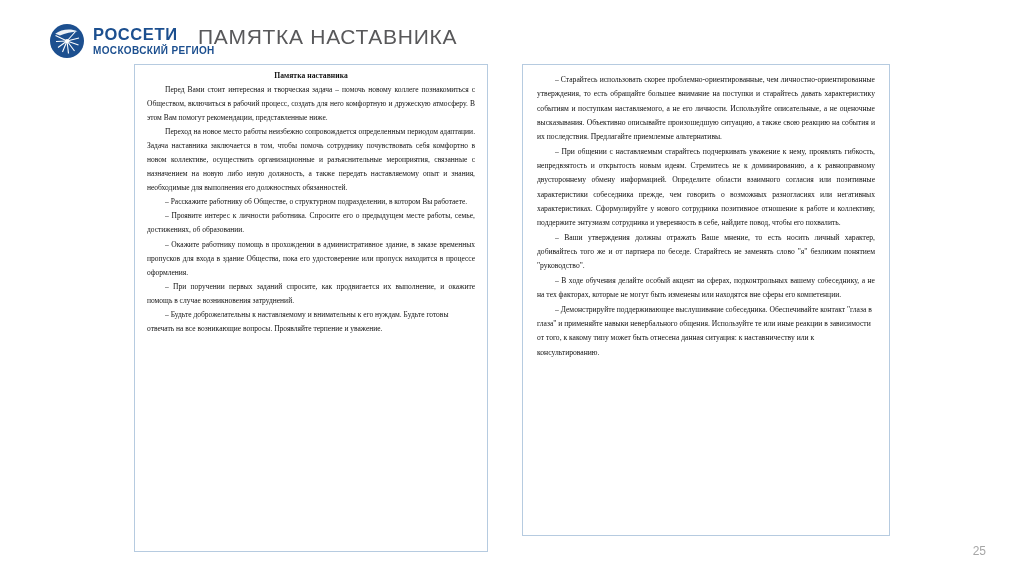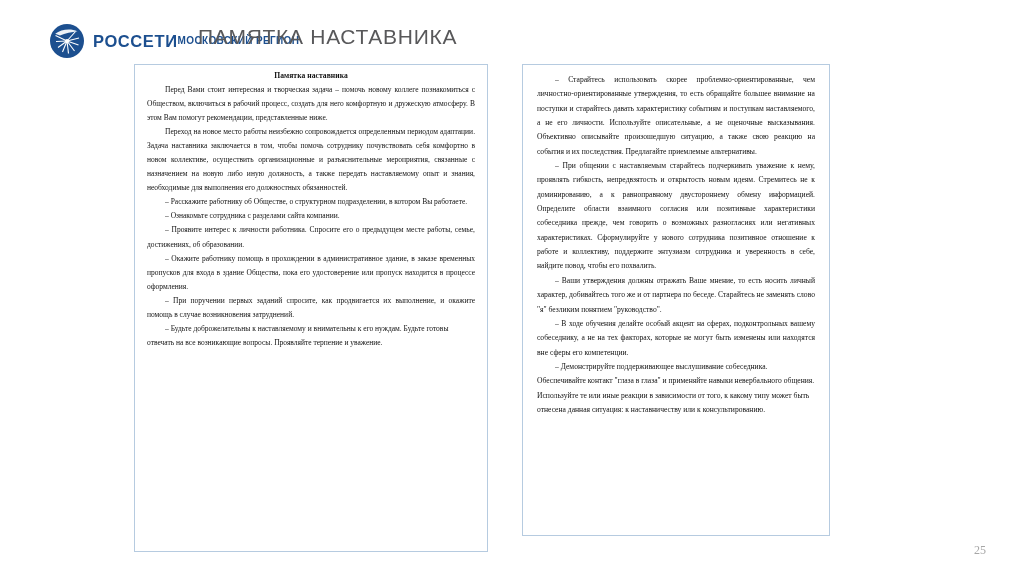--- a/index.html
+++ b/index.html
@@ -42,7 +42,7 @@
   .logo-mark svg { display: block; }
   .logo-words {
     display: flex;
-    flex-direction: row;
+    flex-direction: column;
     justify-content: flex-start;
     line-height: 1;
   }

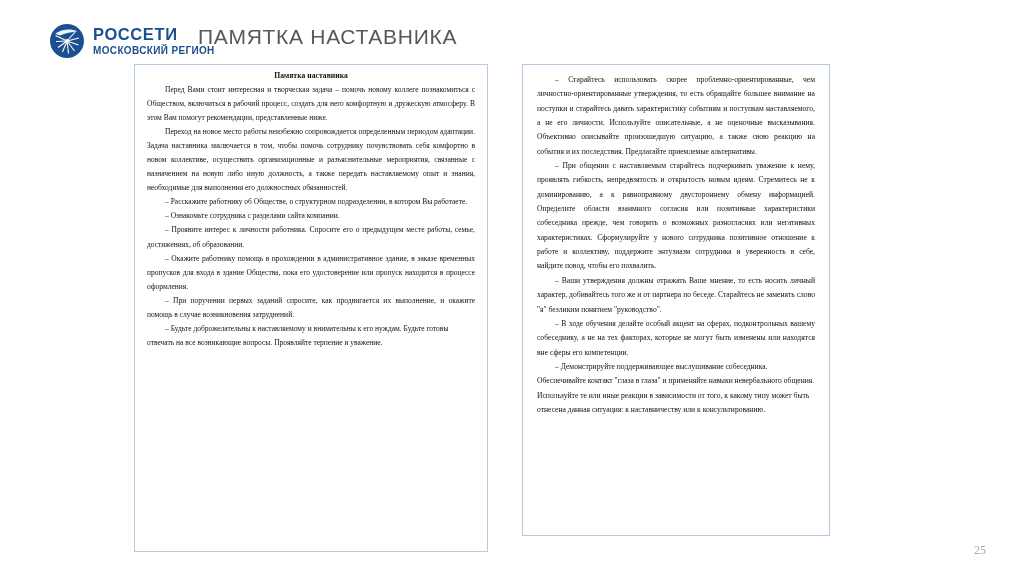--- a/index.html
+++ b/index.html
@@ -93,7 +93,7 @@
   .doc-panel.right {
     left: 522px;
     top: 64px;
-    width: 308px;
+    width: 368px;
     height: 472px;
     padding: 8px 14px 10px 14px;
   }

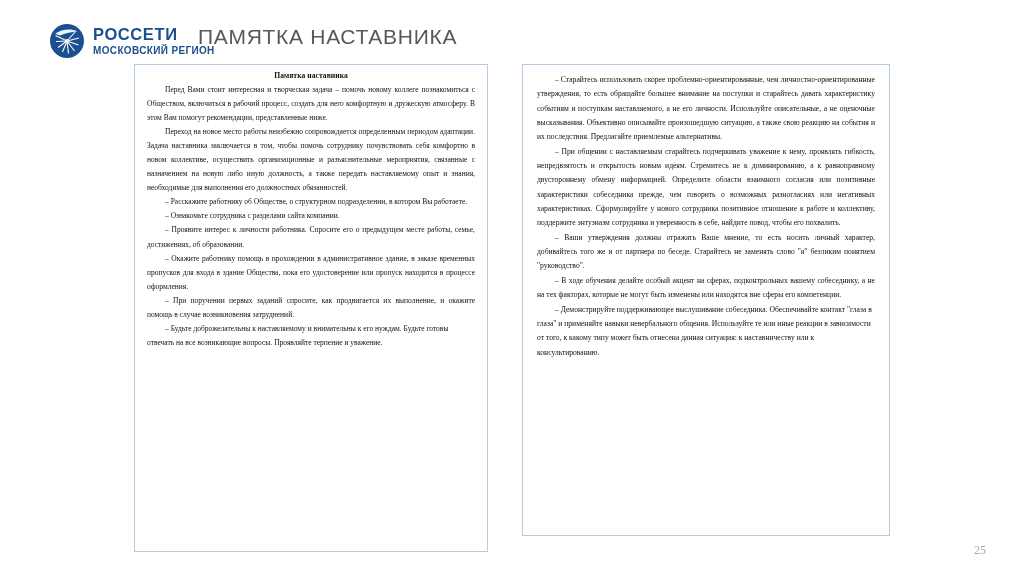--- a/index.html
+++ b/index.html
@@ -173,7 +173,6 @@
   <p class="doc-p">Перед Вами стоит интересная и творческая задача – помочь новому коллеге познакомиться с Обществом, включиться в рабочий процесс, создать для него комфортную и дружескую атмосферу. В этом Вам помогут рекомендации, представленные ниже.</p>
   <p class="doc-p">Переход на новое место работы неизбежно сопровождается определенным периодом адаптации. Задача наставника заключается в том, чтобы помочь сотруднику почувствовать себя комфортно в новом коллективе, осуществить организационные и разъяснительные мероприятия, связанные с назначением на новую либо иную должность, а также передать наставляемому опыт и знания, необходимые для выполнения его должностных обязанностей.</p>
   <p class="doc-p">– Расскажите работнику об Обществе, о структурном подразделении, в котором Вы работаете.</p>
-  <p class="doc-p">– Ознакомьте сотрудника с разделами сайта компании.</p>
   <p class="doc-p">– Проявите интерес к личности работника. Спросите его о предыдущем месте работы, семье, достижениях, об образовании.</p>
   <p class="doc-p">– Окажите работнику помощь в прохождении в административное здание, в заказе временных пропусков для входа в здание Общества, пока его удостоверение или пропуск находится в процессе оформления.</p>
   <p class="doc-p">– При поручении первых заданий спросите, как продвигается их выполнение, и окажите помощь в случае возникновения затруднений.</p>

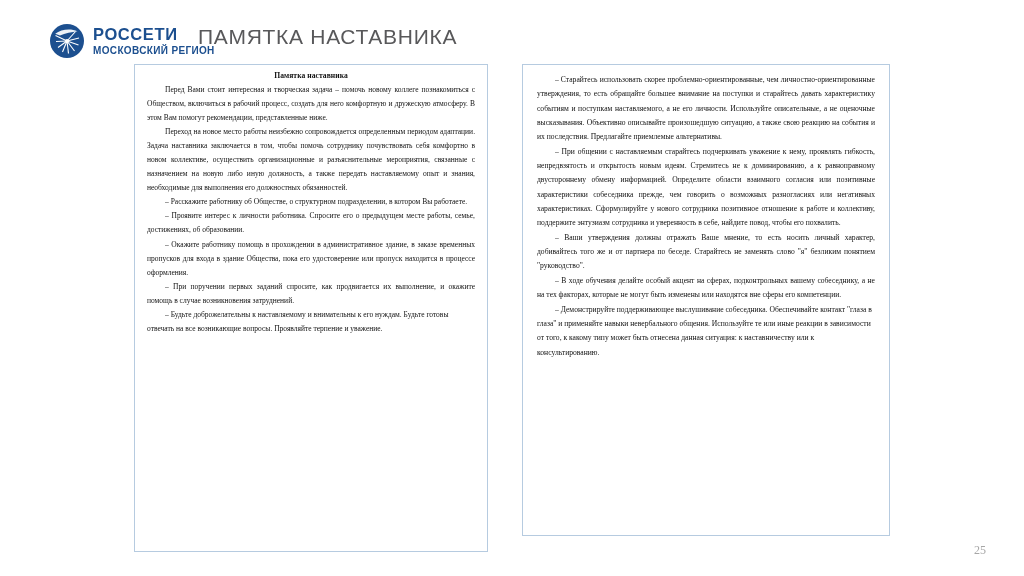--- a/index.html
+++ b/index.html
@@ -130,7 +130,7 @@
     position: absolute;
     right: 38px;
     bottom: 18px;
-    font-family: Liberation Serif, serif;
+    font-family: Liberation Sans, sans-serif;
     font-size: 12px;
     color: #a6a6a6;
   }

